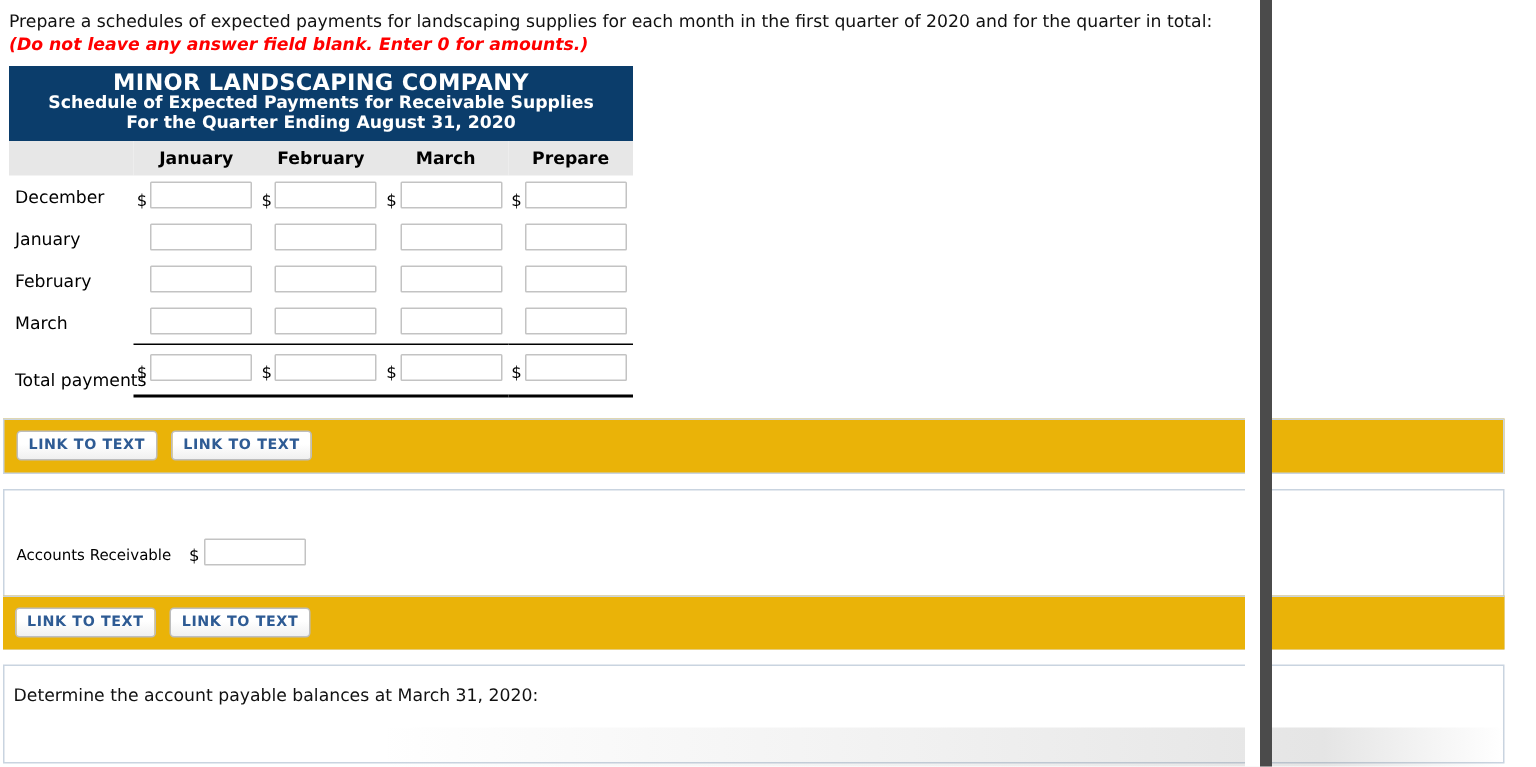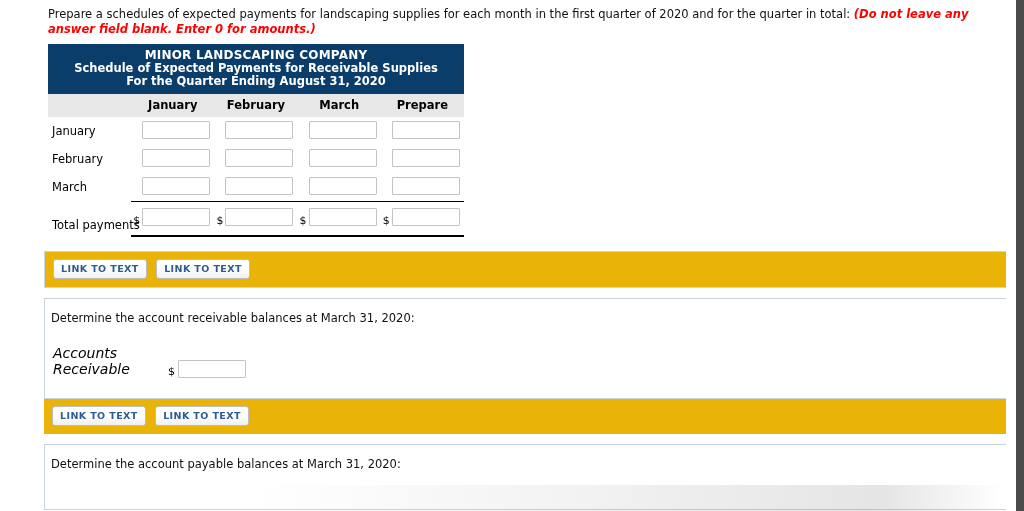--- a/index.html
+++ b/index.html
@@ -18,10 +18,9 @@
   }
   .page {
     position: relative;
-    width: 1024px;
+    width: 848px;
     height: 511px;
     box-sizing: border-box;
-    padding-left: 42px;
   }
 
   

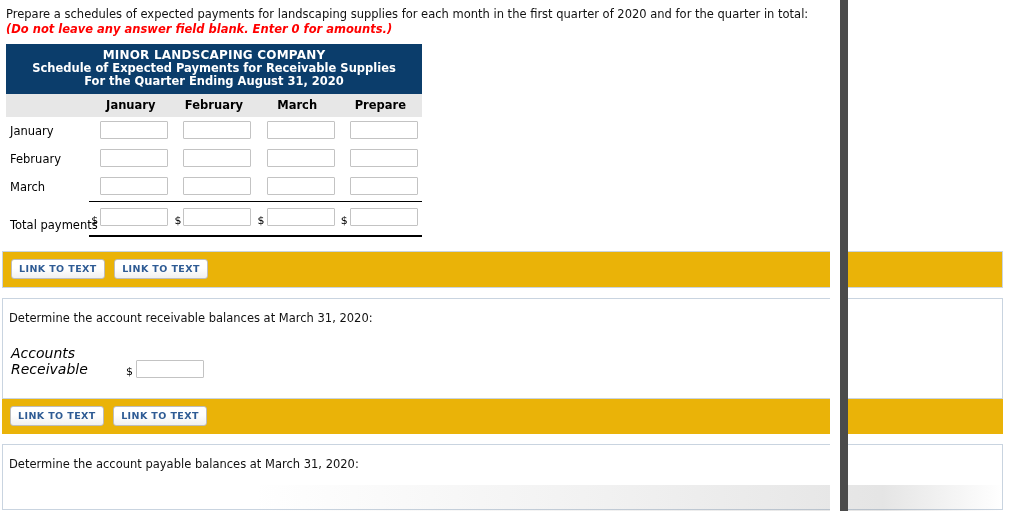--- a/index.html
+++ b/index.html
@@ -76,7 +76,7 @@
     line-height: 13px;
     padding: 5px 4px 6px 4px !important;
   }
-  .tbl-head .l1 { font-size: 12px; letter-spacing: .2px;}
+  .tbl-head .l1 { font-size: 15px; letter-spacing: .2px;}
   .tbl-head .l2 { font-size: 11.5px; }
   .tbl-head .l3 { font-size: 11.5px; }
 

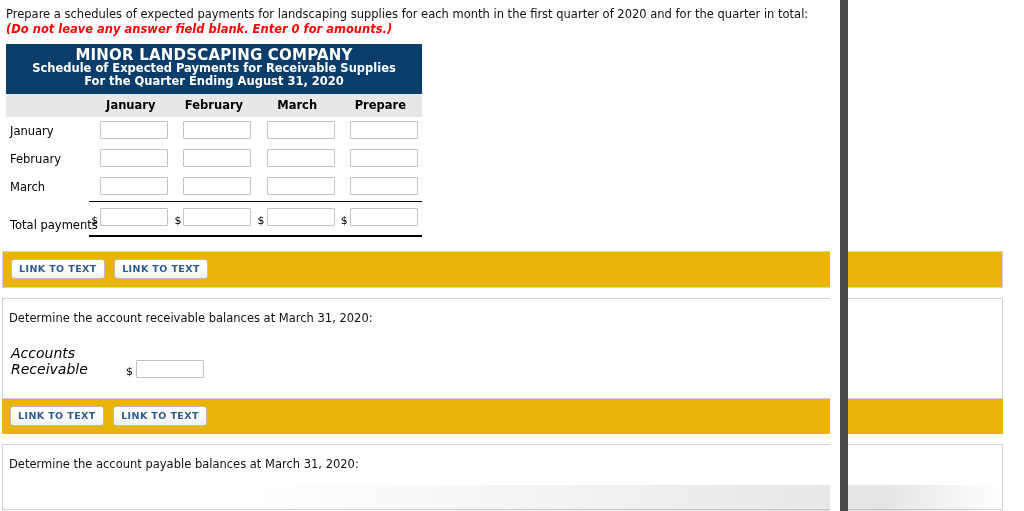--- a/index.html
+++ b/index.html
@@ -232,6 +232,33 @@
           <td>Prepare</td>
         </tr>
 
+        <tr class="data-row">
+          <td class="lbl">December</td>
+          <td class="amtcell">
+            <div class="cellbox">
+              <span class="dollar">$</span>
+              <input class="amt" type="text" value="" style="">
+            </div>
+          </td>
+          <td class="amtcell">
+            <div class="cellbox">
+              <span class="dollar">$</span>
+              <input class="amt" type="text" value="" style="">
+            </div>
+          </td>
+          <td class="amtcell">
+            <div class="cellbox">
+              <span class="dollar">$</span>
+              <input class="amt" type="text" value="" style="">
+            </div>
+          </td>
+          <td class="amtcell">
+            <div class="cellbox">
+              <span class="dollar">$</span>
+              <input class="amt" type="text" value="" style="">
+            </div>
+          </td>
+        </tr>
 
         <tr class="data-row">
           <td class="lbl">January</td>

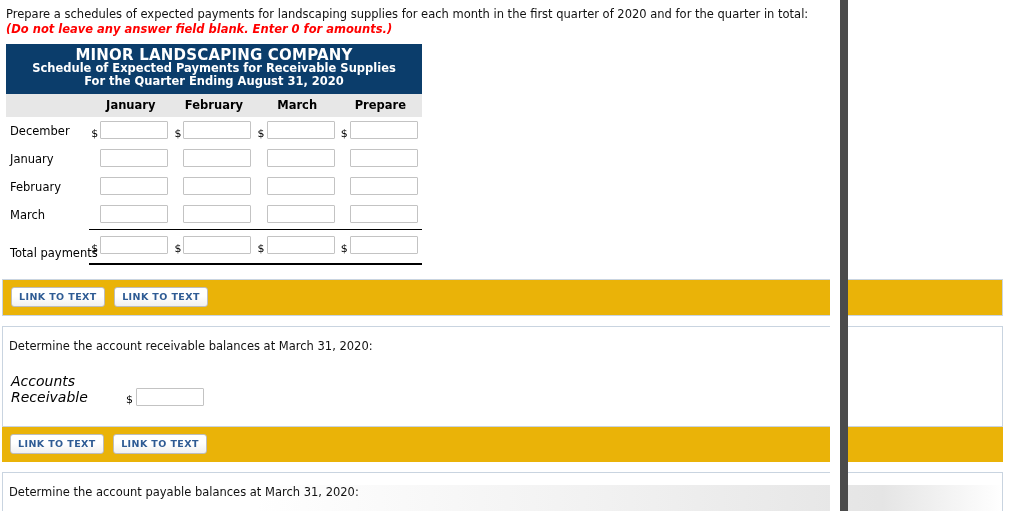--- a/index.html
+++ b/index.html
@@ -386,7 +386,6 @@
 
   <div class="panel section">
     <div class="section-body">
-      <div class="section-q">Determine the account receivable balances at March 31, 2020:</div>
       <div class="bal-row">
         <span class="bal-label">Accounts Receivable</span>
         <span class="dollar">$</span>

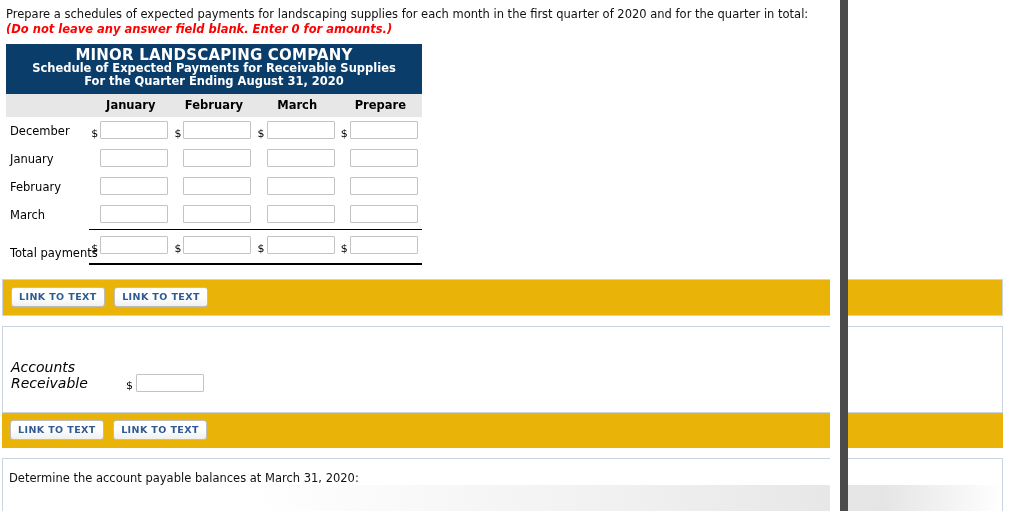--- a/index.html
+++ b/index.html
@@ -163,11 +163,10 @@
     padding-left: 2px;
   }
   .bal-label {
-    font-size: 14px;
+    font-size: 10px;
     width: 115px;
     flex: 0 0 115px;
     padding-bottom: 1px;
-    font-style: italic;
   }
   .bal-row .dollar { width: 10px; flex: 0 0 10px; padding-bottom: 1px;}
   input.amt.wide {

